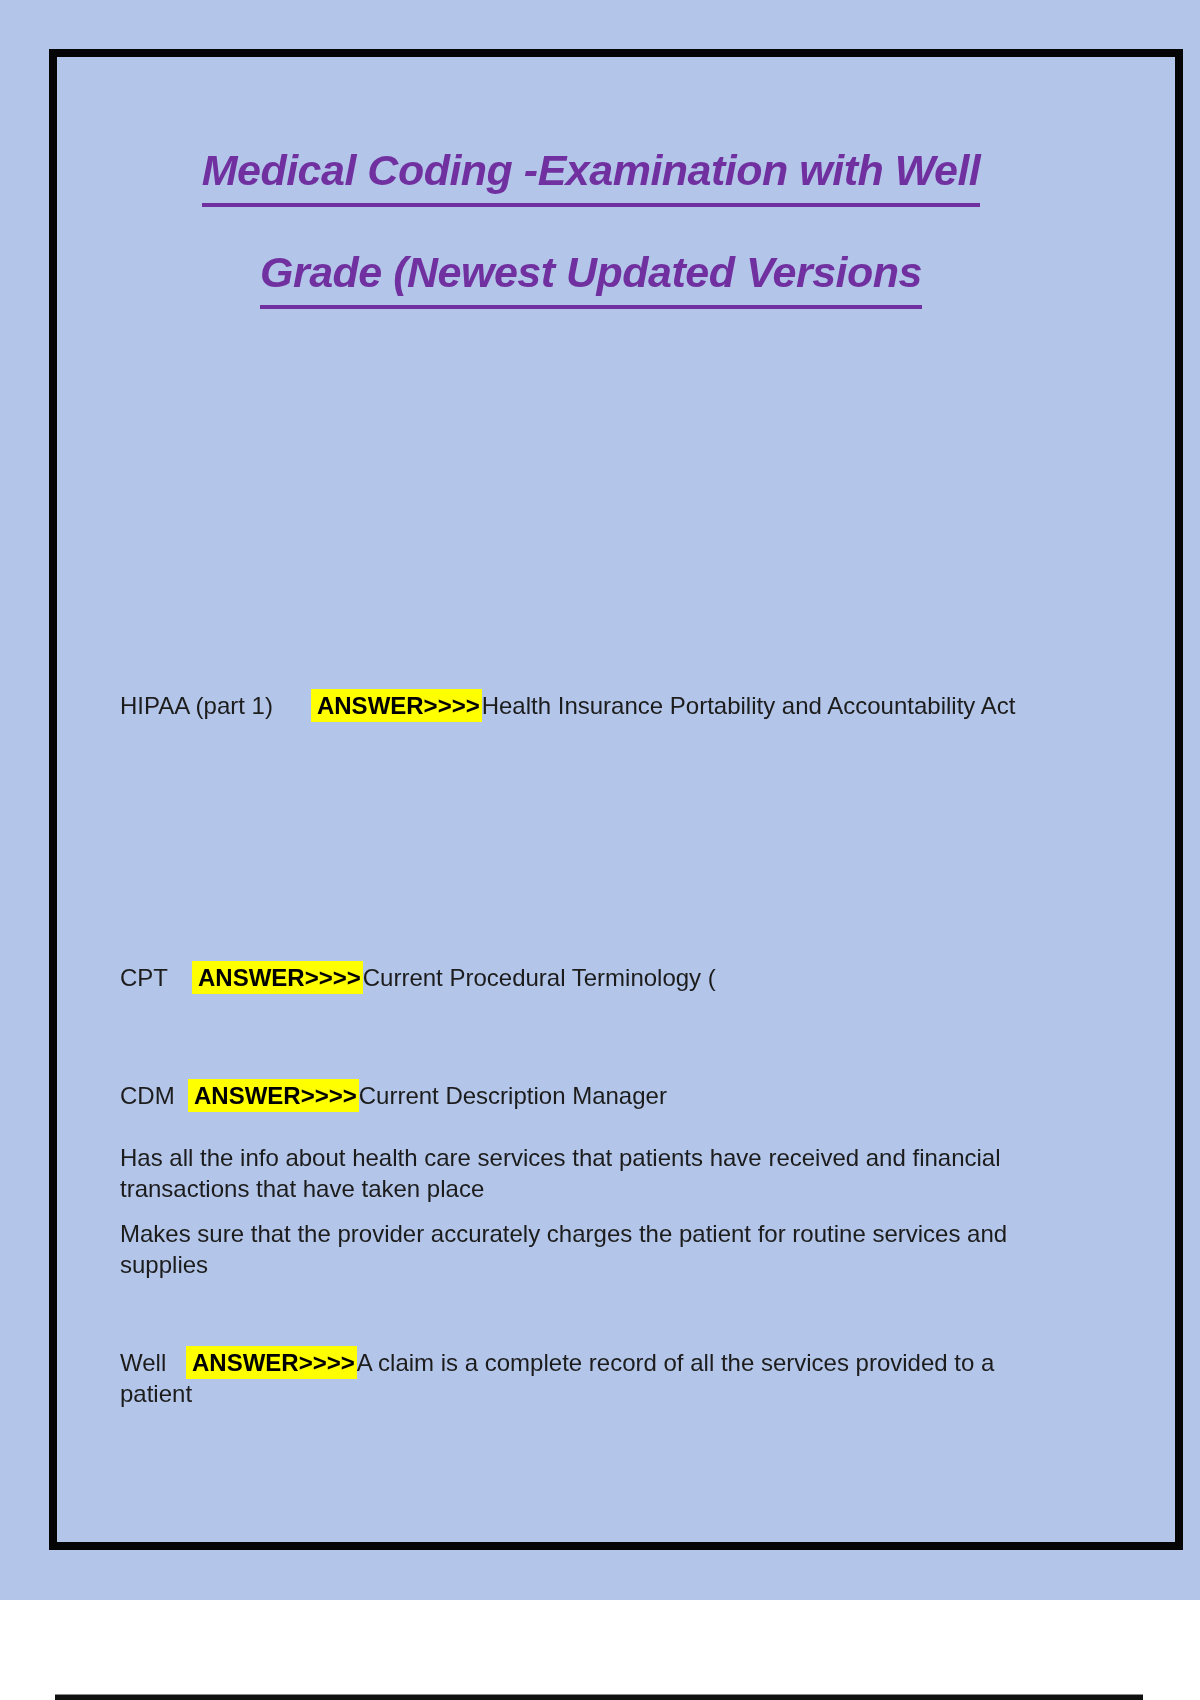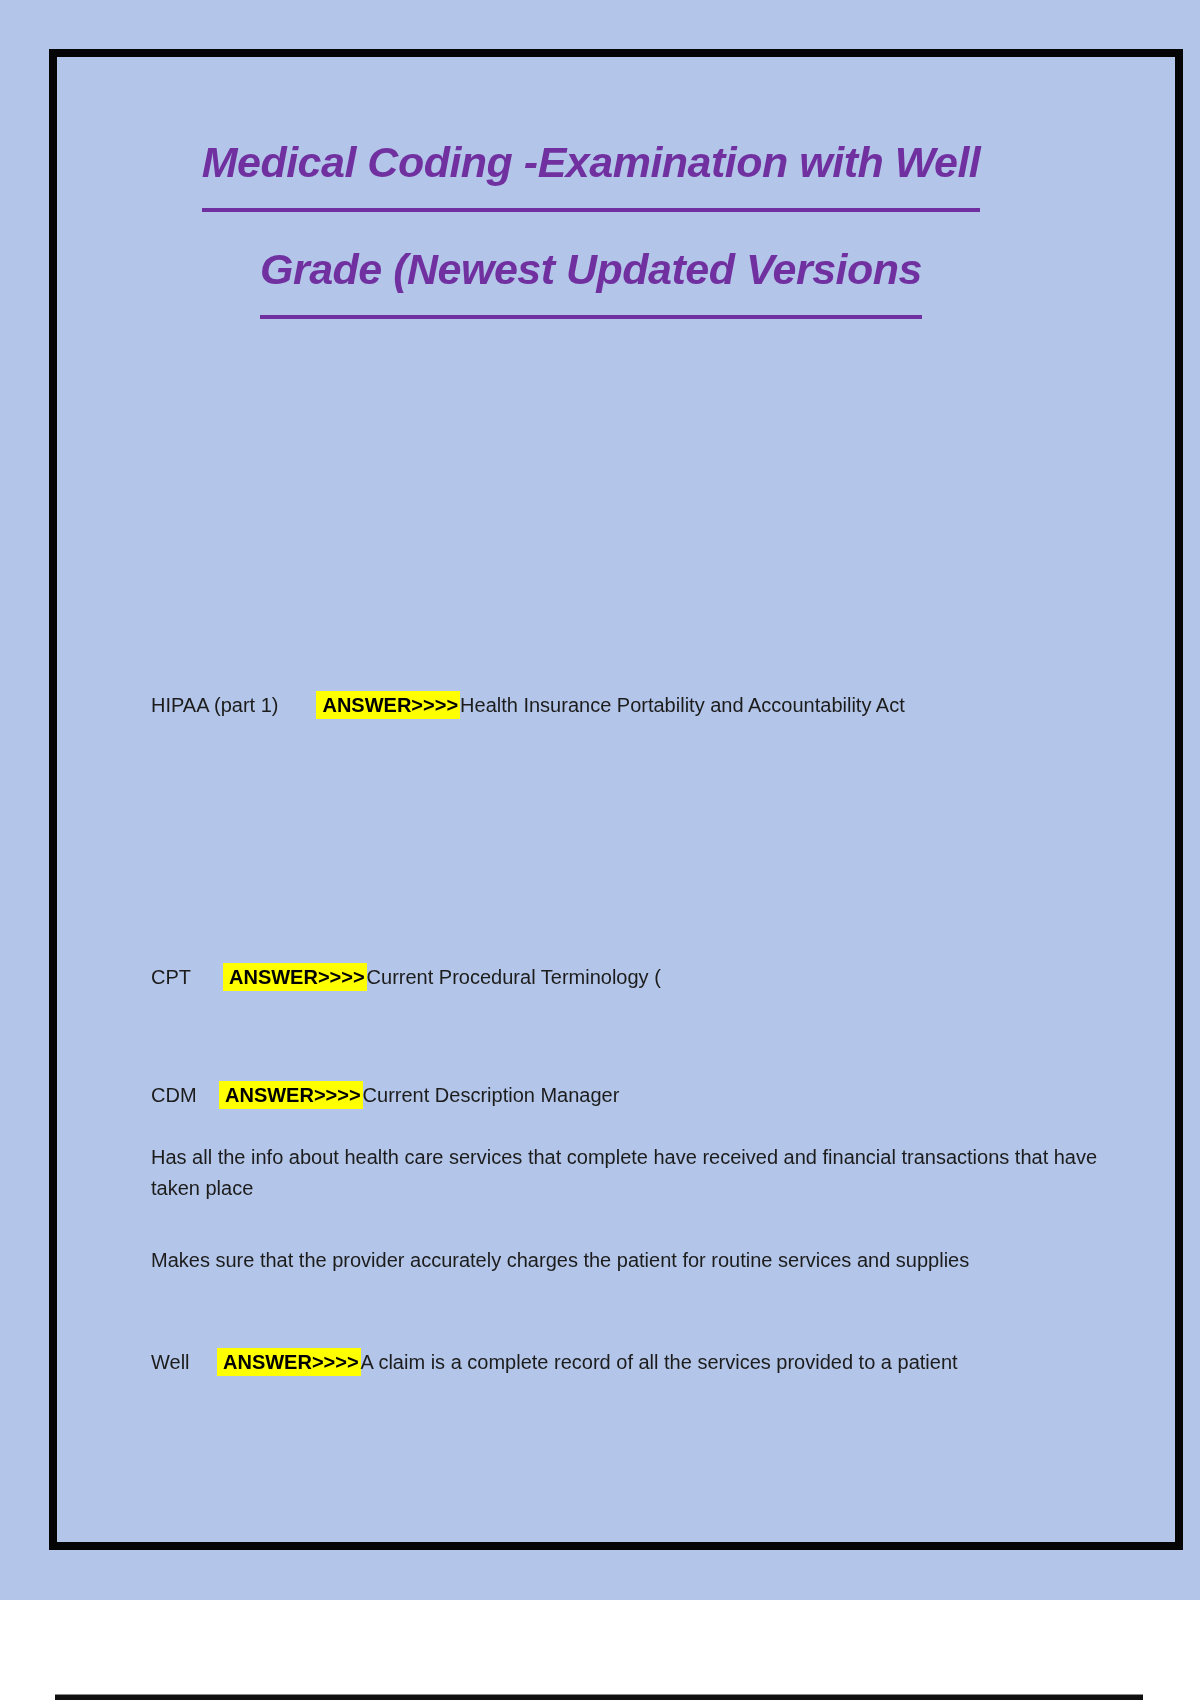--- a/index.html
+++ b/index.html
@@ -30,9 +30,10 @@
   .title-row { margin-bottom:33px; }
   .title-line {
     display:inline-block;
-    padding-bottom:21px;
+    padding-bottom:8px;
     border-bottom:4px solid var(--title-color, #7030a0);
     white-space:nowrap;
+    margin-top:8px;
   }
   .qa, .para {
     position:absolute; left:151px; width:952px;

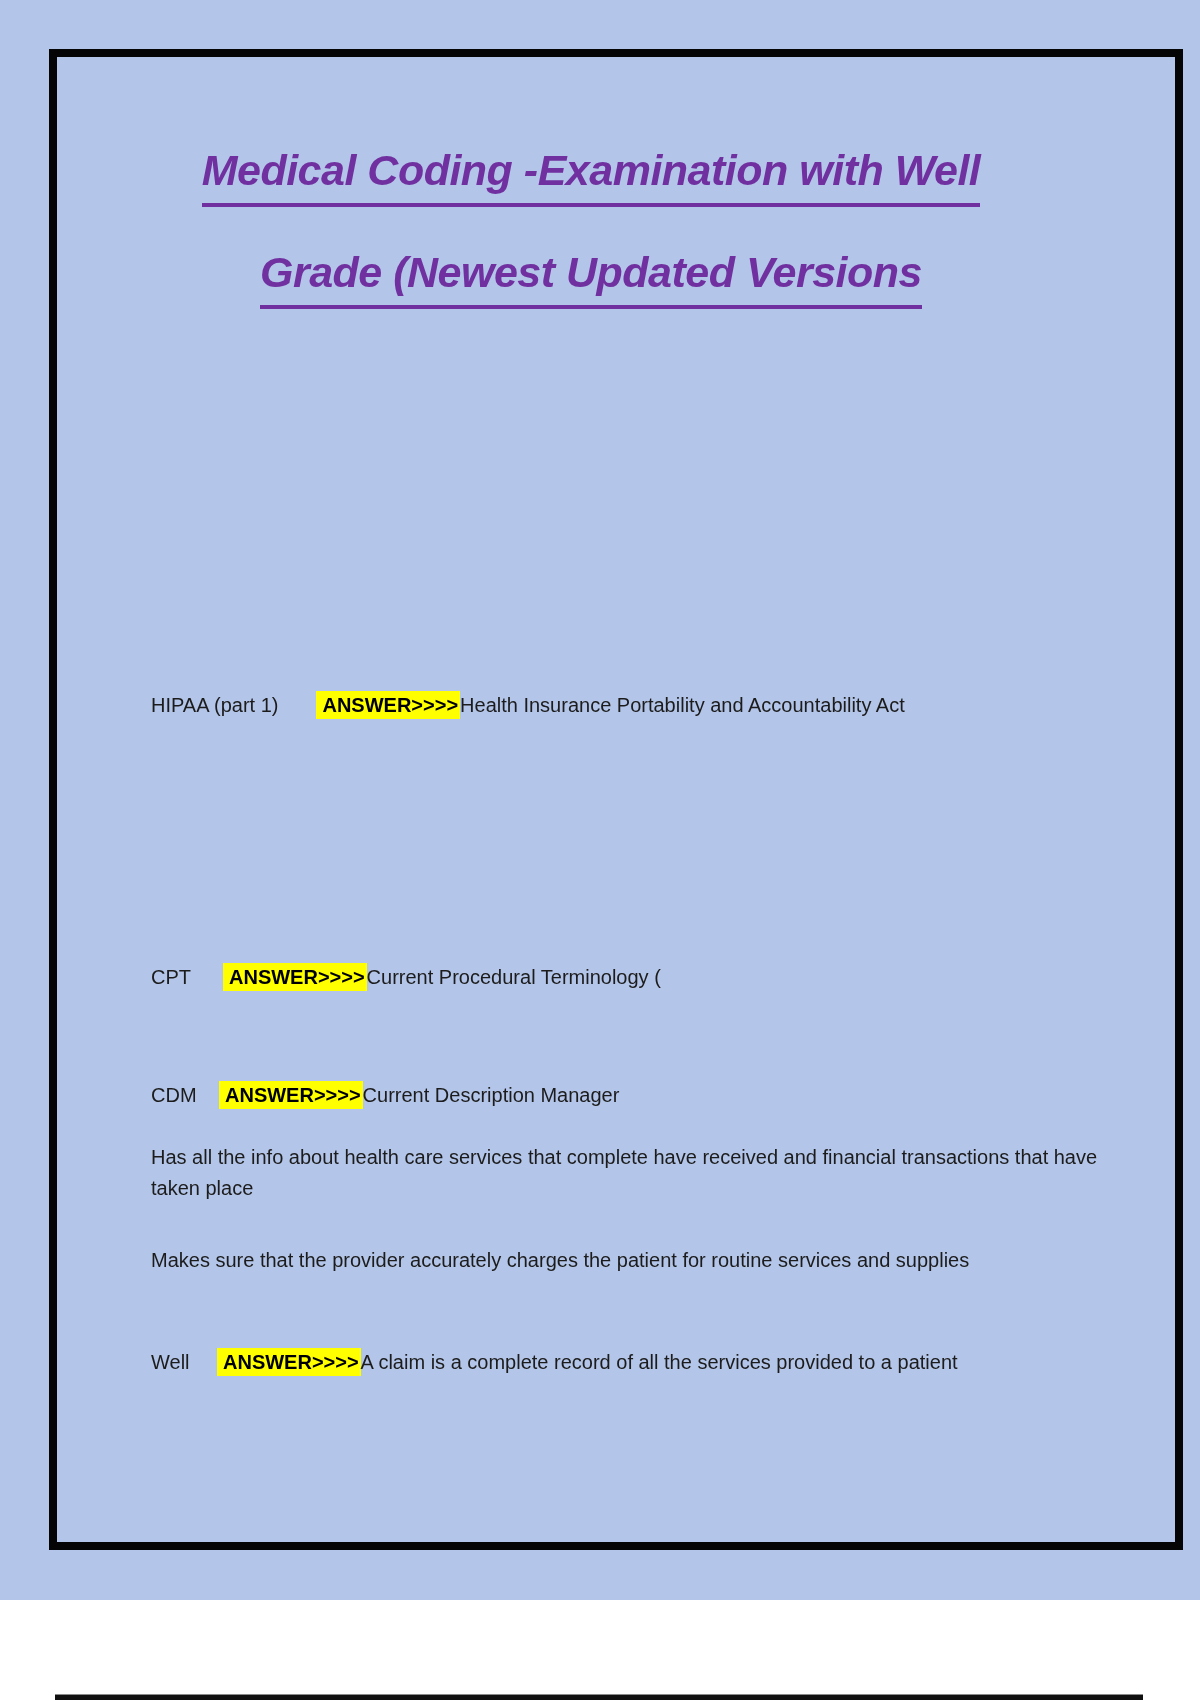--- a/index.html
+++ b/index.html
@@ -36,8 +36,8 @@
     margin-top:8px;
   }
   .qa, .para {
-    position:absolute; left:151px; width:952px;
-    font-size:20px; line-height:31px;
+    position:absolute; left:120px; width:952px;
+    font-size:24px; line-height:31px;
   }
   .term { display:inline-block; min-width:56px; }
   .tab  { display:inline-block; height:1px; }

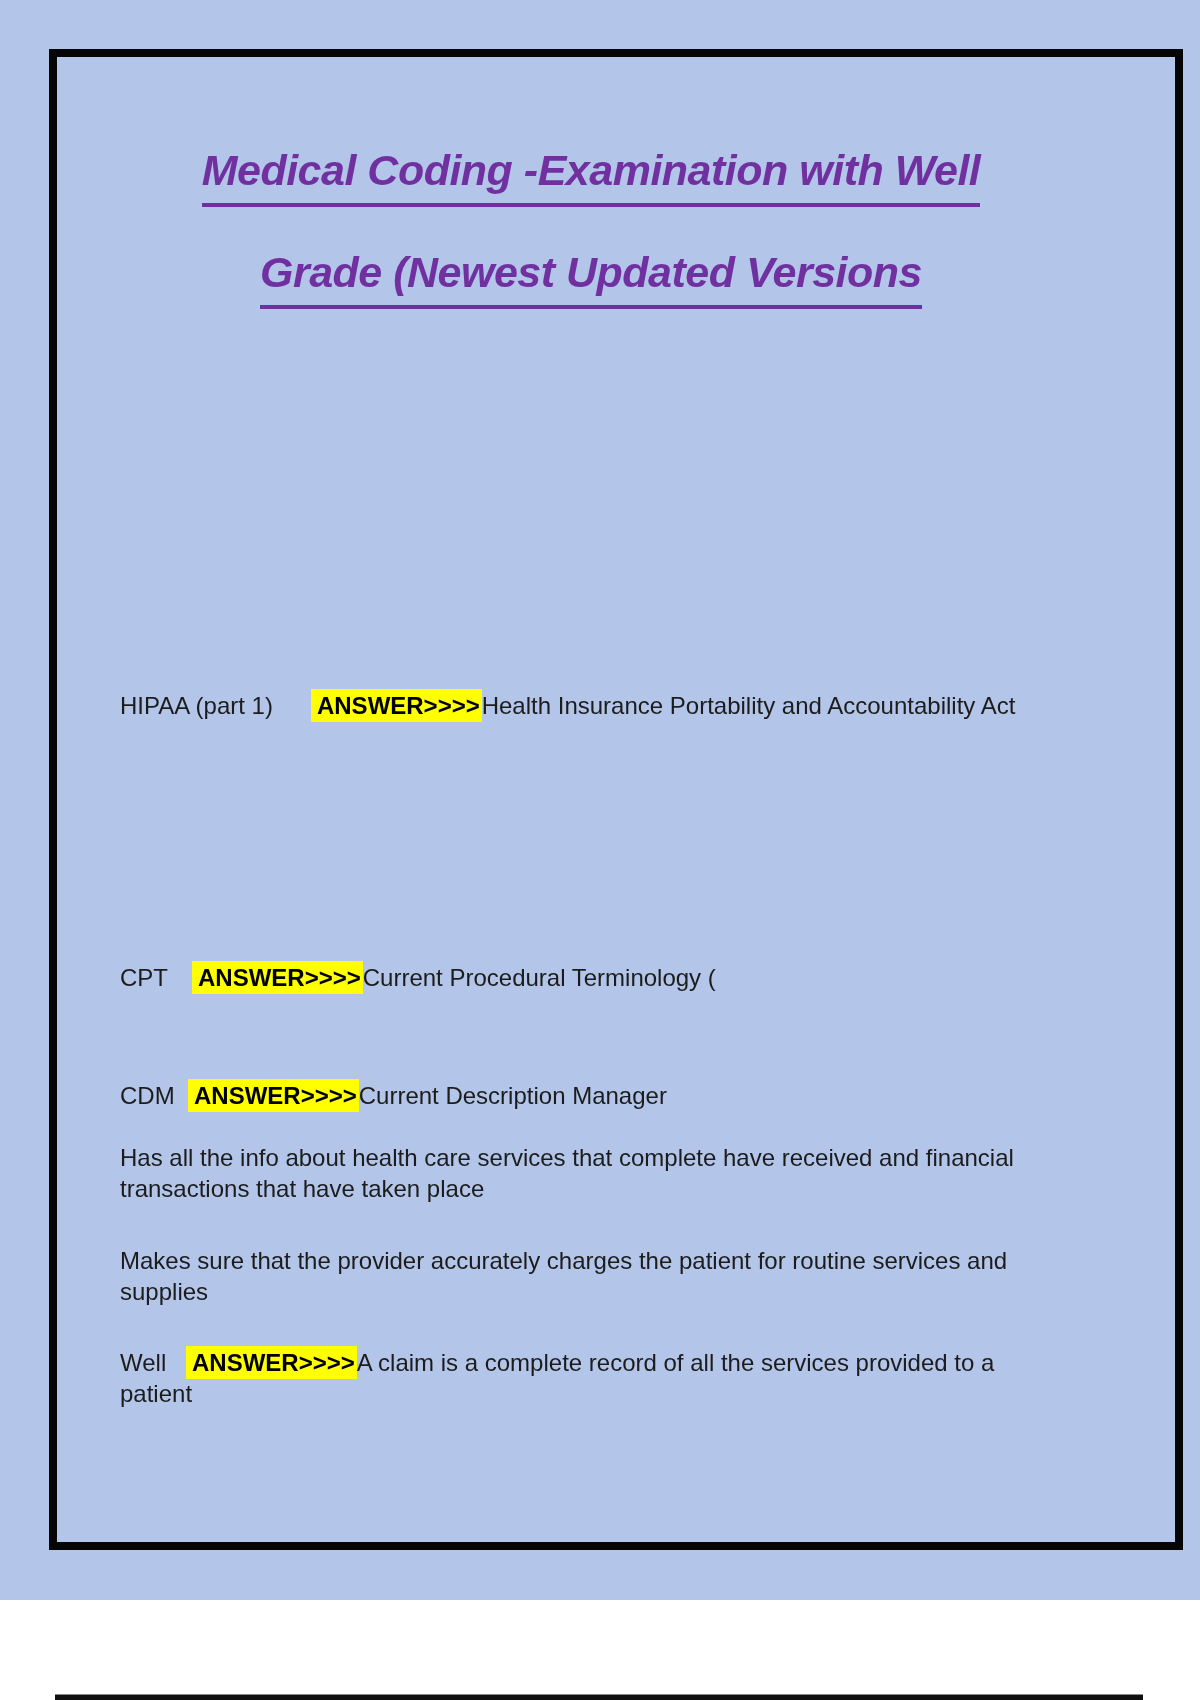--- a/index.html
+++ b/index.html
@@ -96,7 +96,7 @@
     <div>
       <span class="term">CDM</span><span class="tab t-cdm"></span><span class="mark">ANSWER&gt;&gt;&gt;&gt;</span><span class="ans">Current Description Manager</span>
     </div>
-    <div class="cdm-extra-1">Has all the info about health care services that complete have received and financial transactions that have taken place</div>
+    <div class="cdm-extra-1">Has all the info about health care services that patients have received and financial transactions that have taken place</div>
     <div class="cdm-extra-2">Makes sure that the provider accurately charges the patient for routine services and supplies</div>
   </div>
 

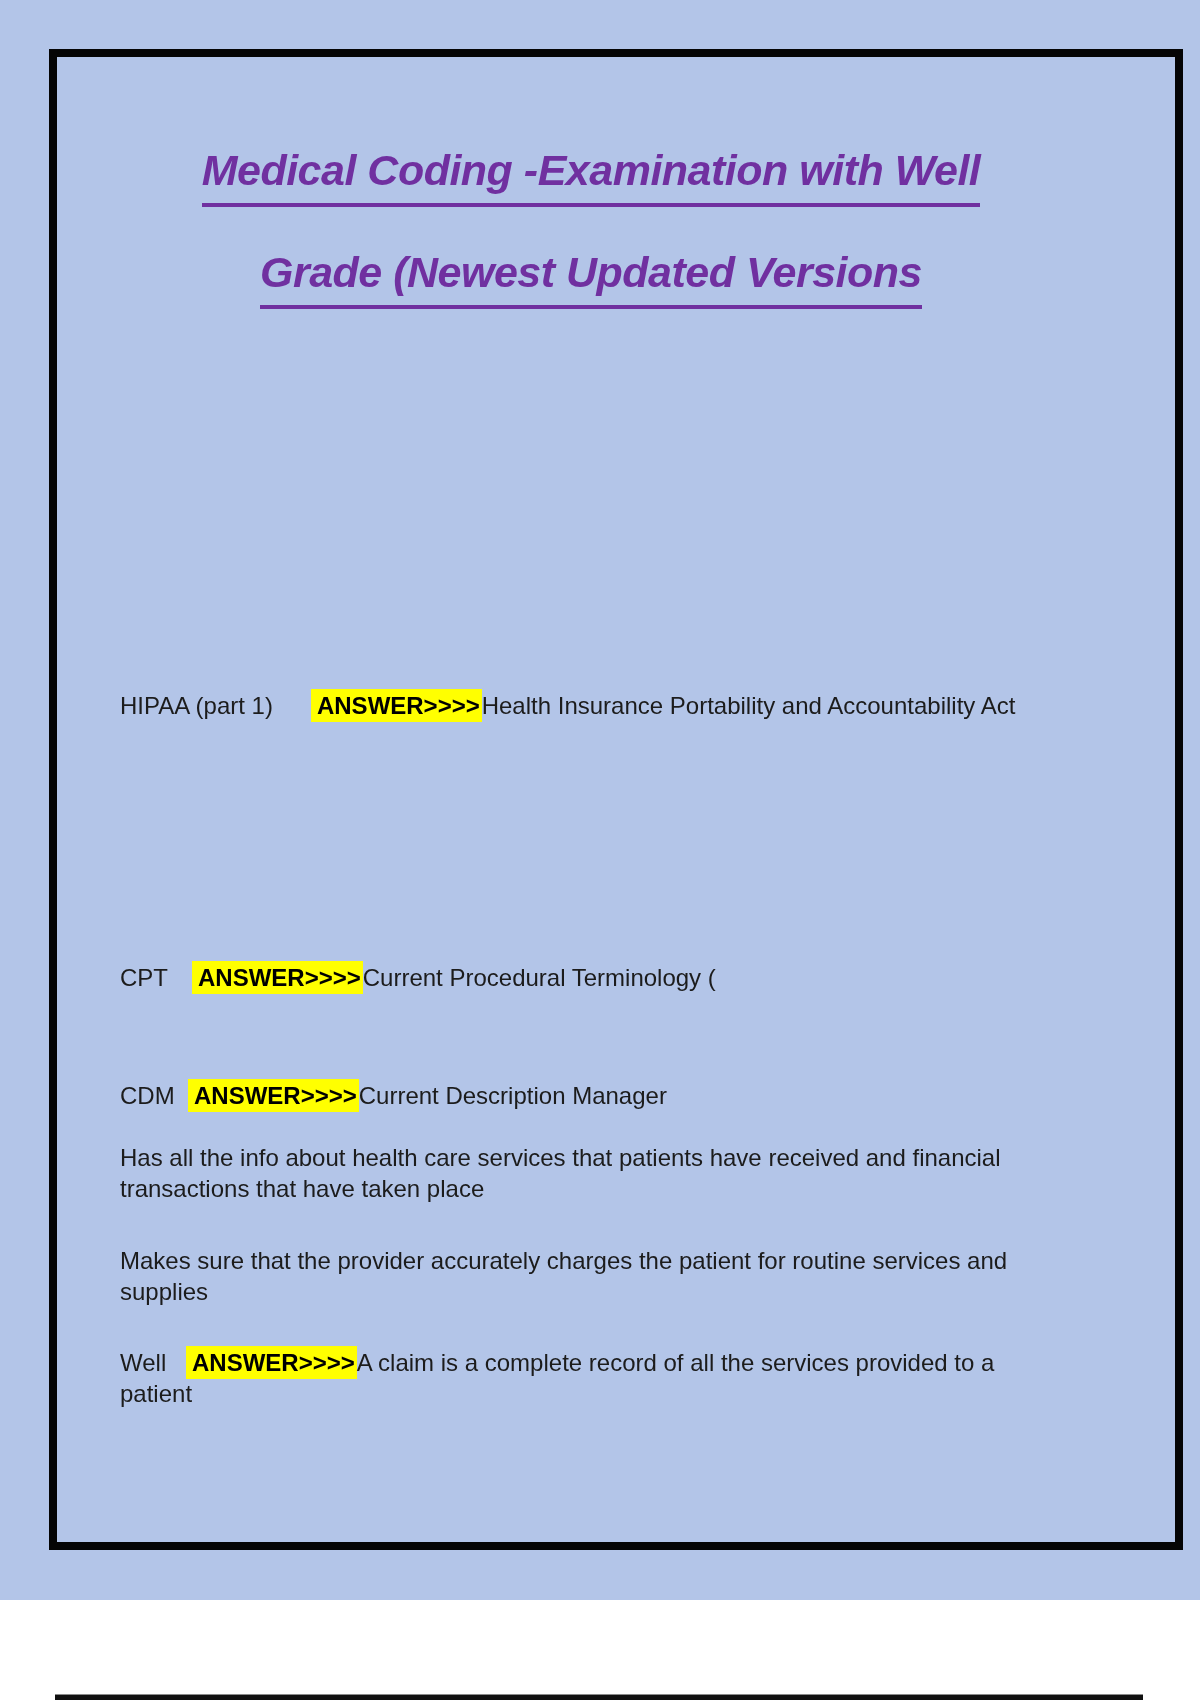--- a/index.html
+++ b/index.html
@@ -53,7 +53,7 @@
     padding:3px 2px 3px 6px;
   }
   .cdm-extra-1 { margin-top:31px; }
-  .cdm-extra-2 { margin-top:41px; }
+  .cdm-extra-2 { margin-top:14px; }
   .edge {
     position:absolute; top:1600px; left:0; width:1200px; height:11px;
     background: conic-gradient(from -45deg at 50% 0, var(--page-bg, #b3c5e8) 90deg, transparent 0) 0 0/20px 11px repeat-x;

